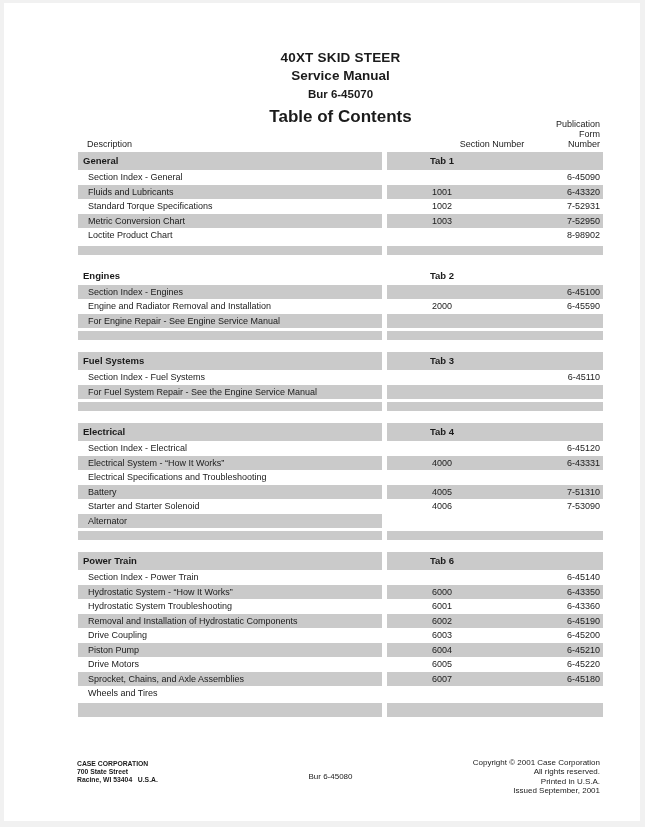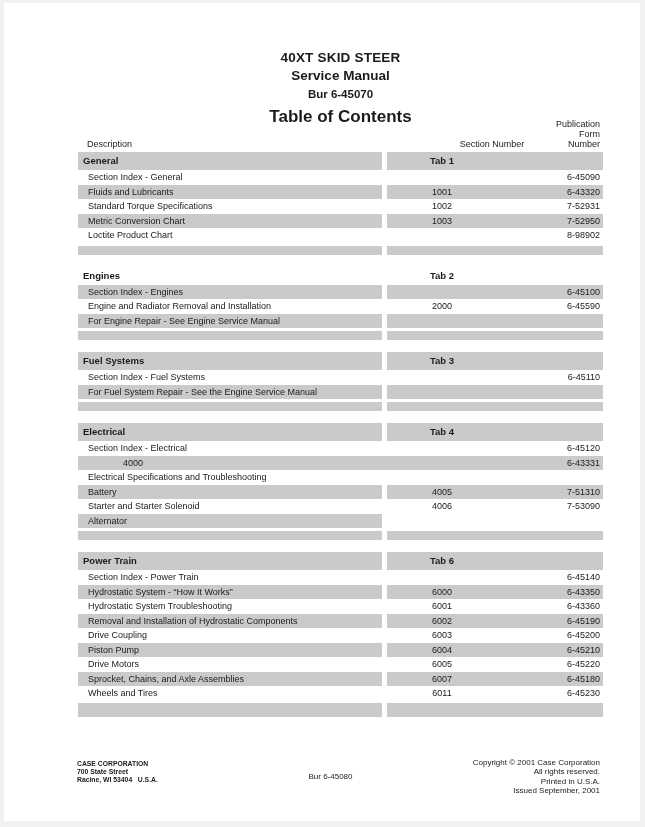--- a/index.html
+++ b/index.html
@@ -223,6 +223,7 @@
         </div>
       </div>
       <div class="band row shaded">
+        <div class="cell-l">Electrical System - “How It Works”</div>
         <div class="cell-r">
           <div class="sec-col">4000</div>
           <div class="pub-col">6-43331</div>

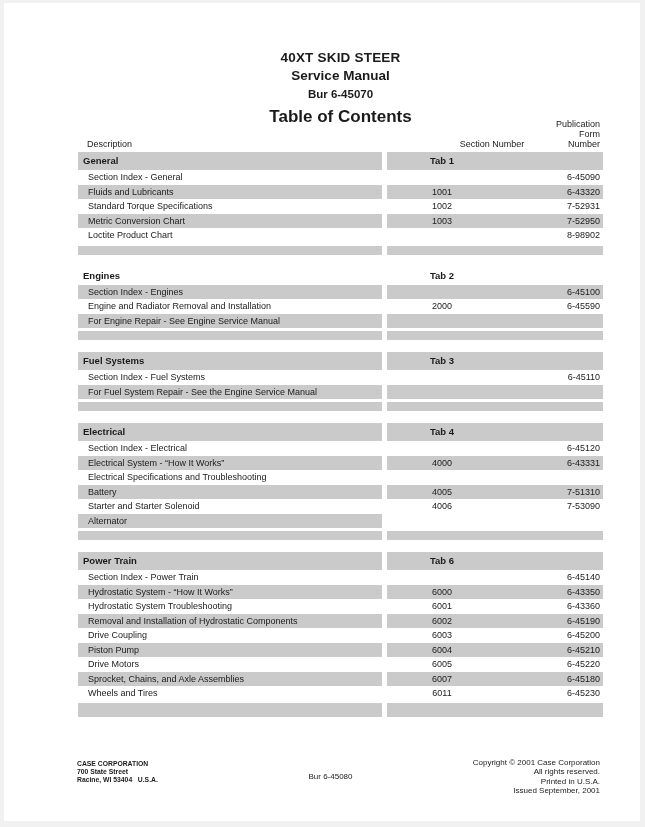--- a/index.html
+++ b/index.html
@@ -323,10 +323,6 @@
       </div>
       <div class="band row">
         <div class="cell-l">Wheels and Tires</div>
-        <div class="cell-r">
-          <div class="sec-col">6011</div>
-          <div class="pub-col">6-45230</div>
-        </div>
       </div>
       <div class="band trailer shaded">
         <div class="cell-l"></div>

